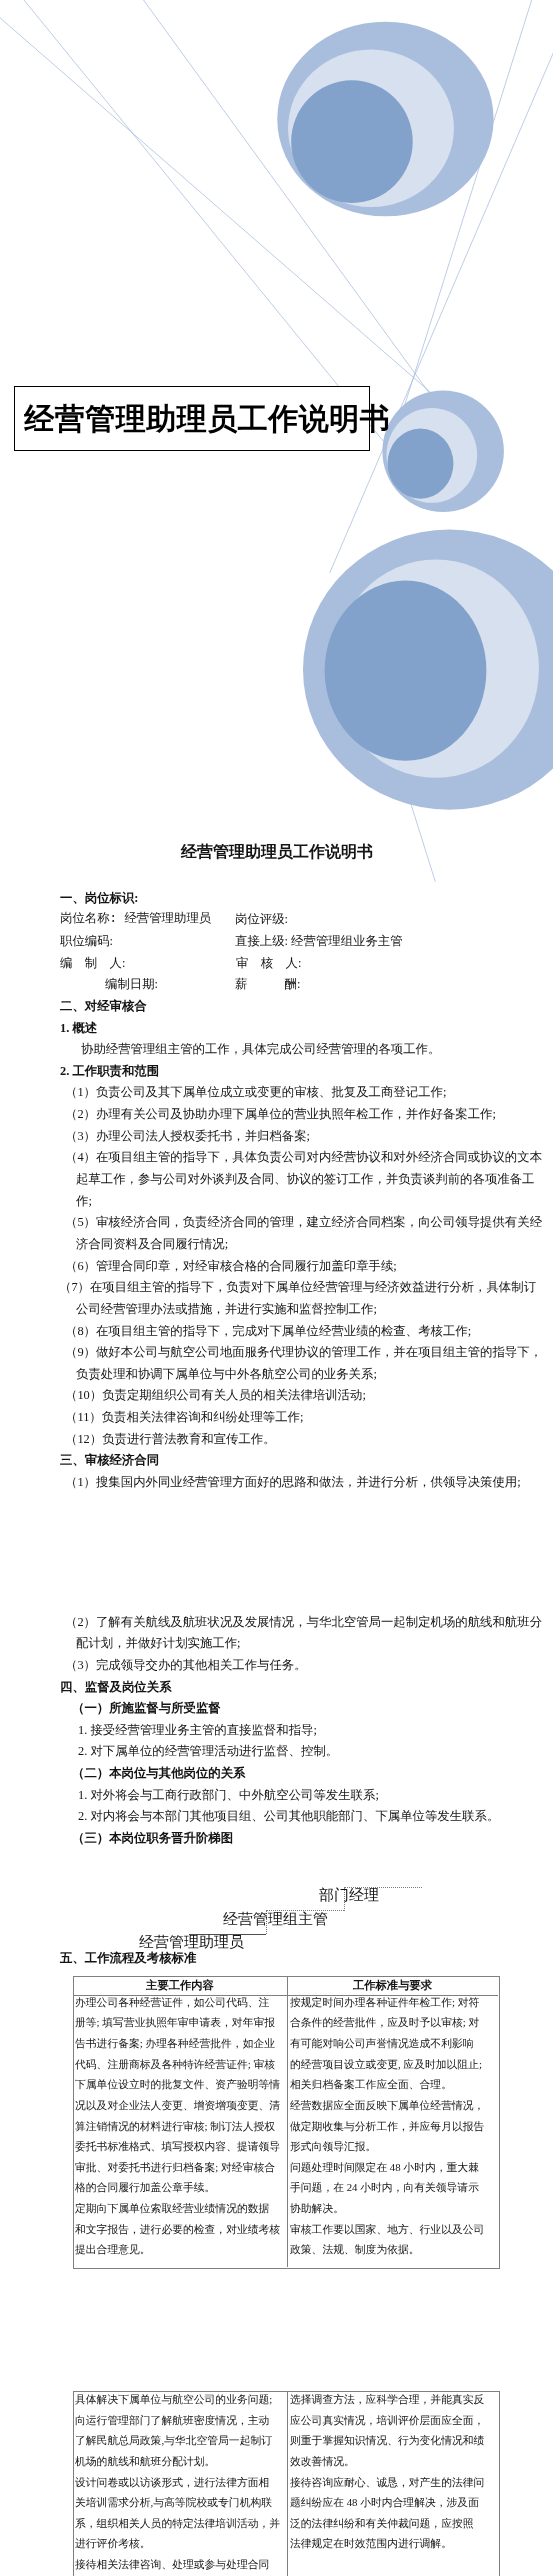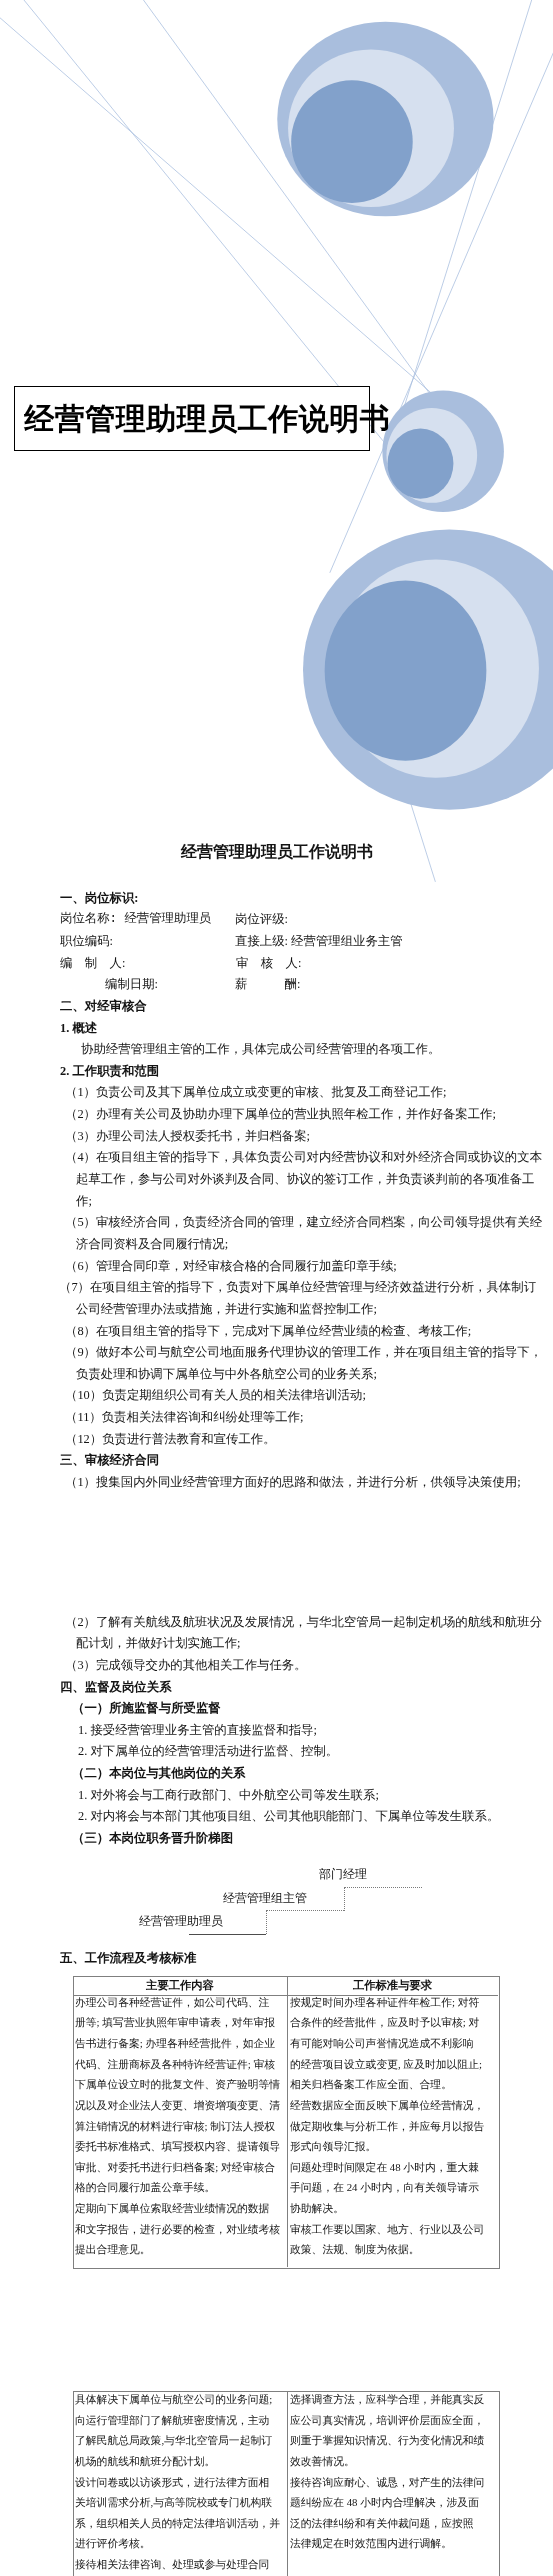--- a/index.html
+++ b/index.html
@@ -16,7 +16,7 @@
   .tbl-border{position:absolute;border:0.5px solid #7f7f7f;z-index:2;background:transparent;}
   .tbl-vline{position:absolute;border-left:0.5px solid #7f7f7f;width:0;z-index:2;}
   .tbl-hline{position:absolute;border-top:0.5px solid #7f7f7f;height:0;z-index:2;}
-  .lad-label{position:absolute;white-space:nowrap;font-size:12px;color:#141414;z-index:3;}
+  .lad-label{position:absolute;white-space:nowrap;font-size:15px;color:#141414;z-index:3;margin-top:20px;}
   .lad-solid{position:absolute;border-top:1px solid #4d4d4d;height:0;z-index:2;}
   .lad-dot-h{position:absolute;border-top:1px dotted #7a7a7a;height:0;z-index:2;}
   .lad-dot-v{position:absolute;border-left:1px dotted #7a7a7a;width:0;z-index:2;}

